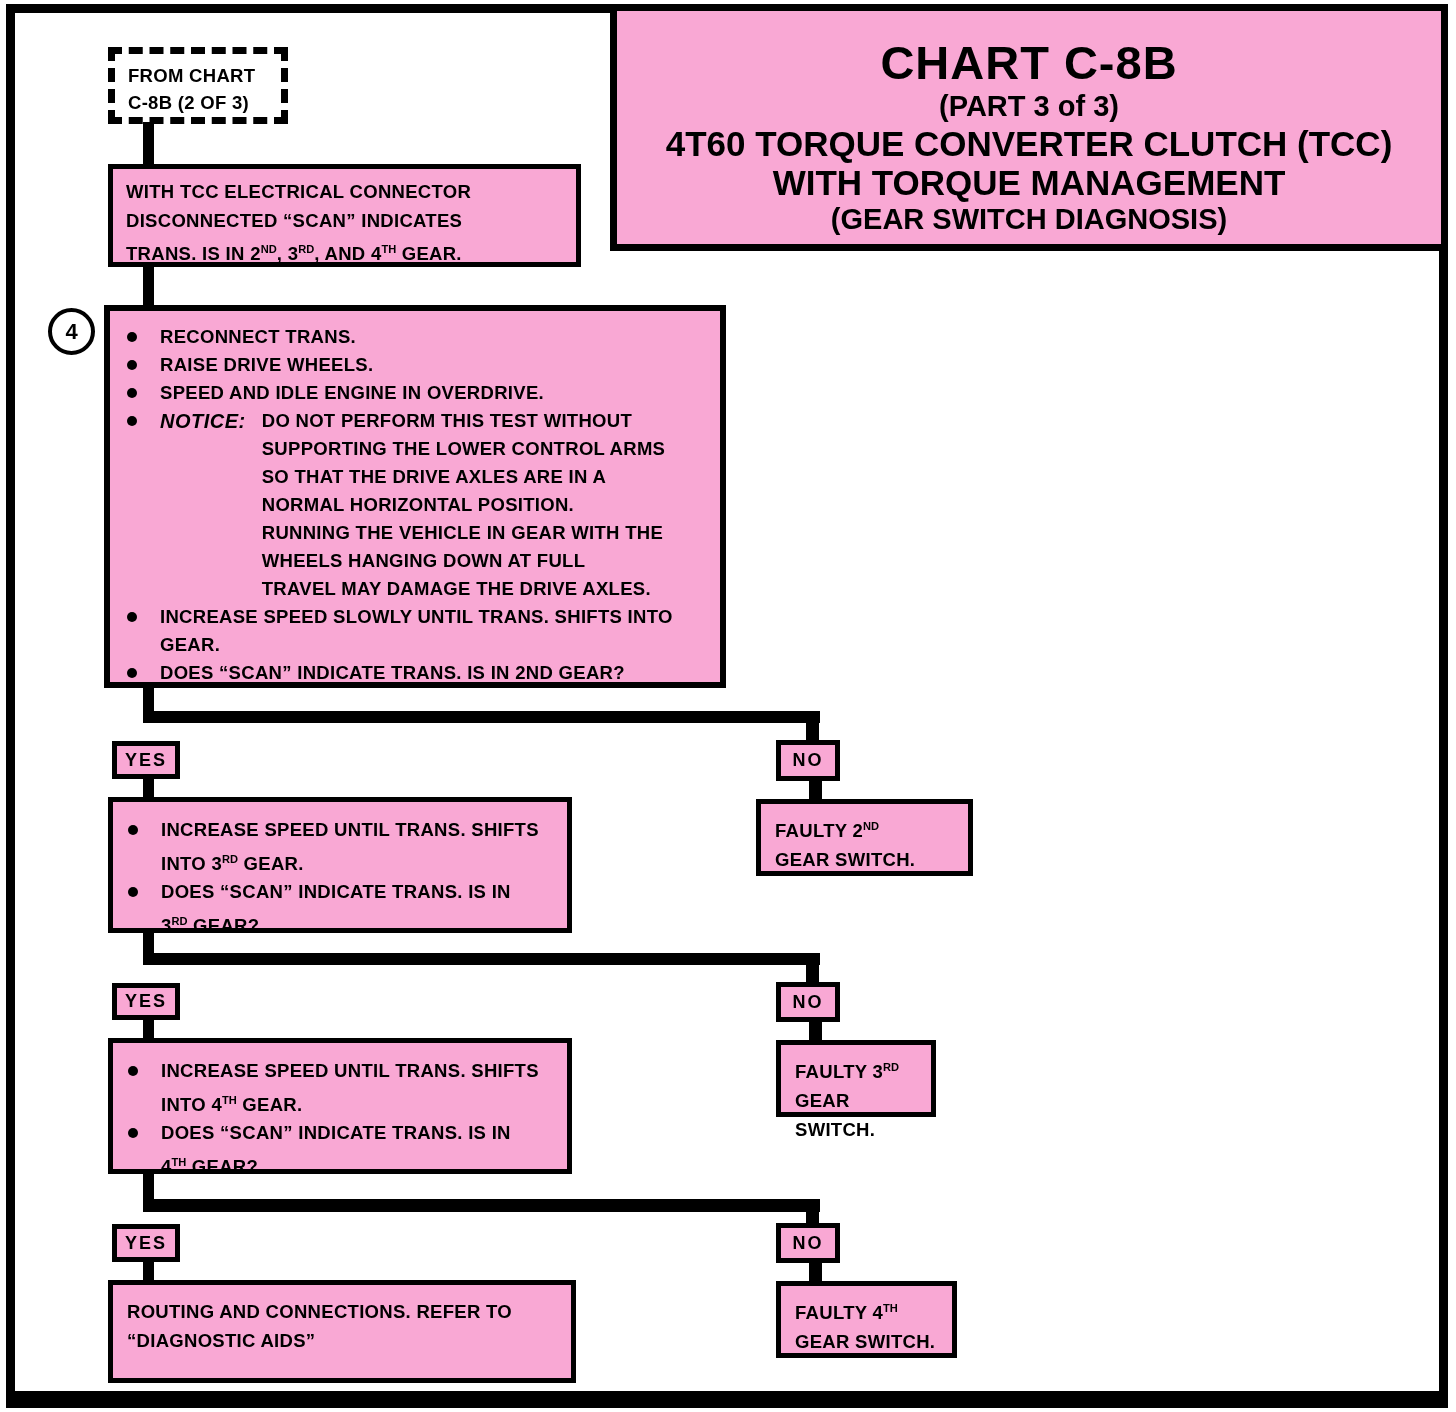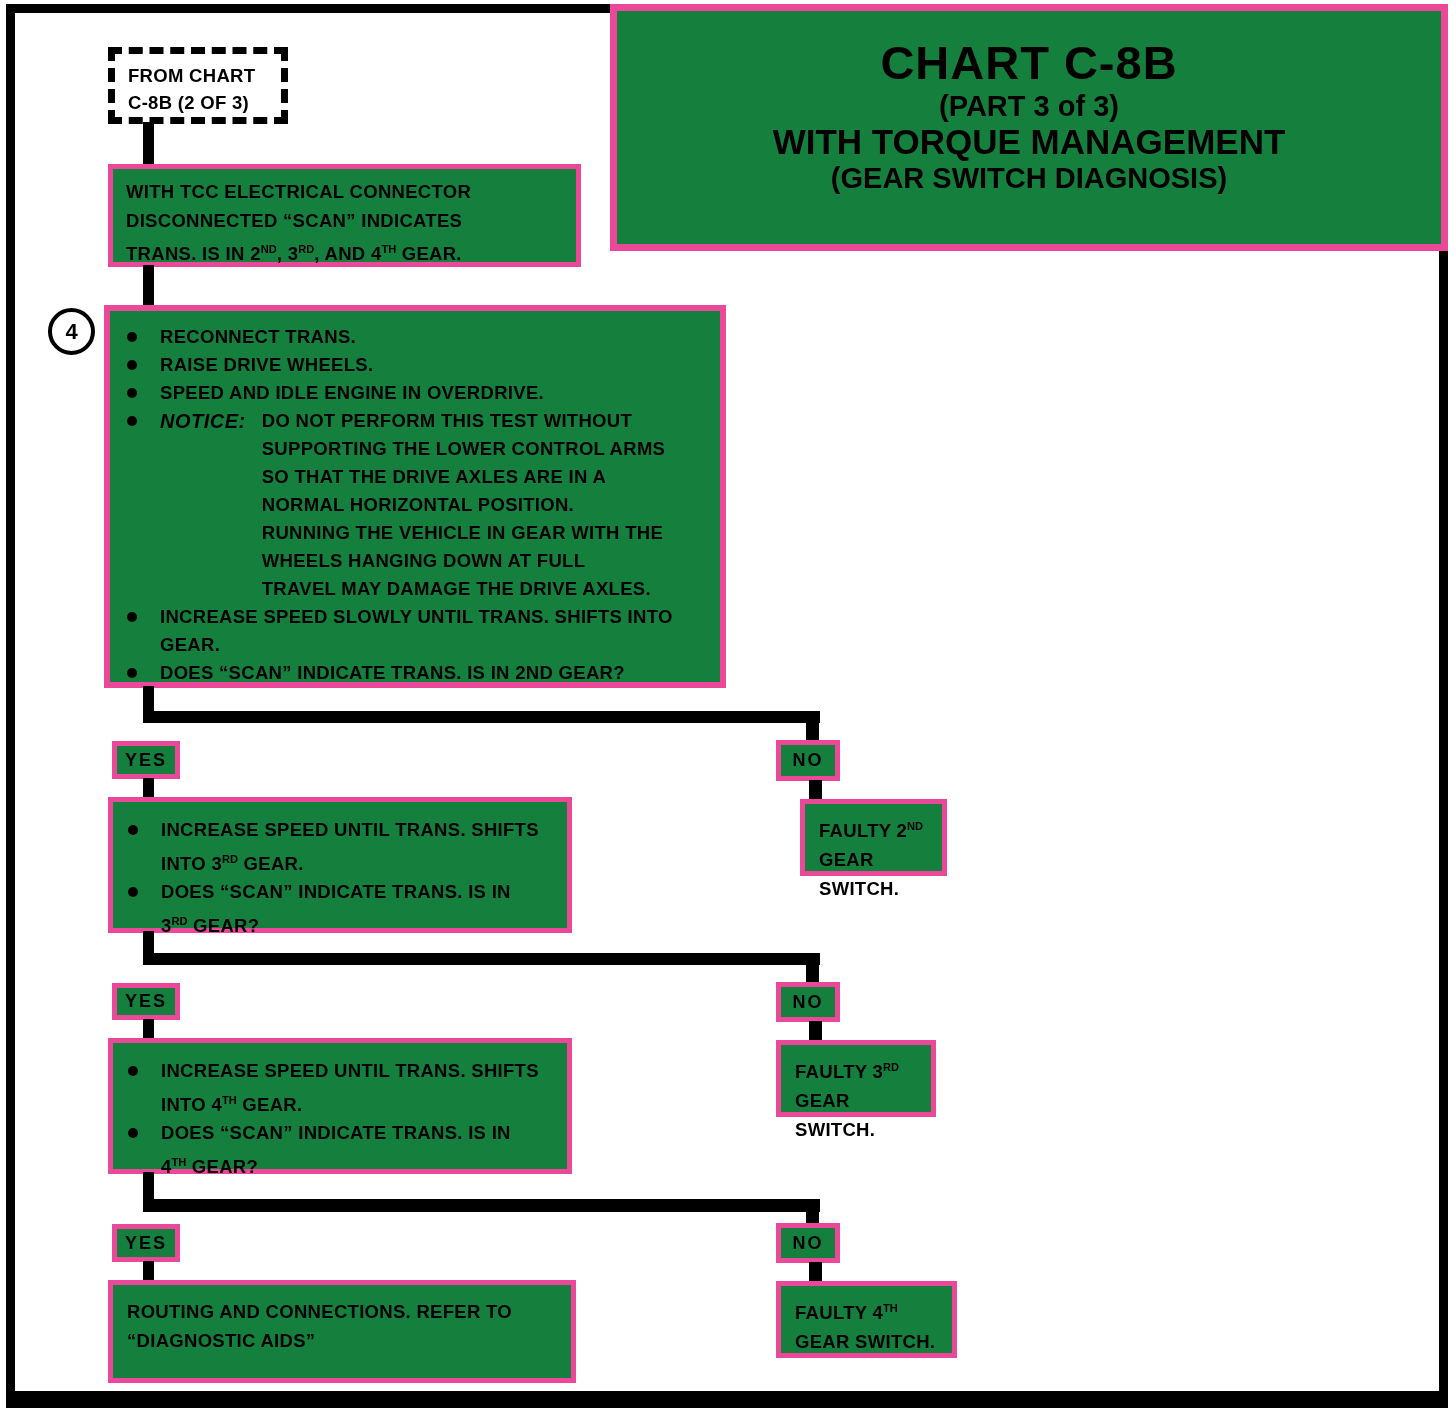--- a/index.html
+++ b/index.html
@@ -7,7 +7,7 @@
         font-family:"Liberation Sans",sans-serif;font-weight:700;color:#000;}
   .abs{position:absolute;box-sizing:border-box;}
   .ink{background:#000;}
-  .box{border:5px solid #ec4899;background:#15803d;}
+  .box{border:5px solid #000000;background:#f9a8d4;}
   .thick{border-width:6px;}
   
   .t{font-size:18.5px;line-height:28px;letter-spacing:.3px;}

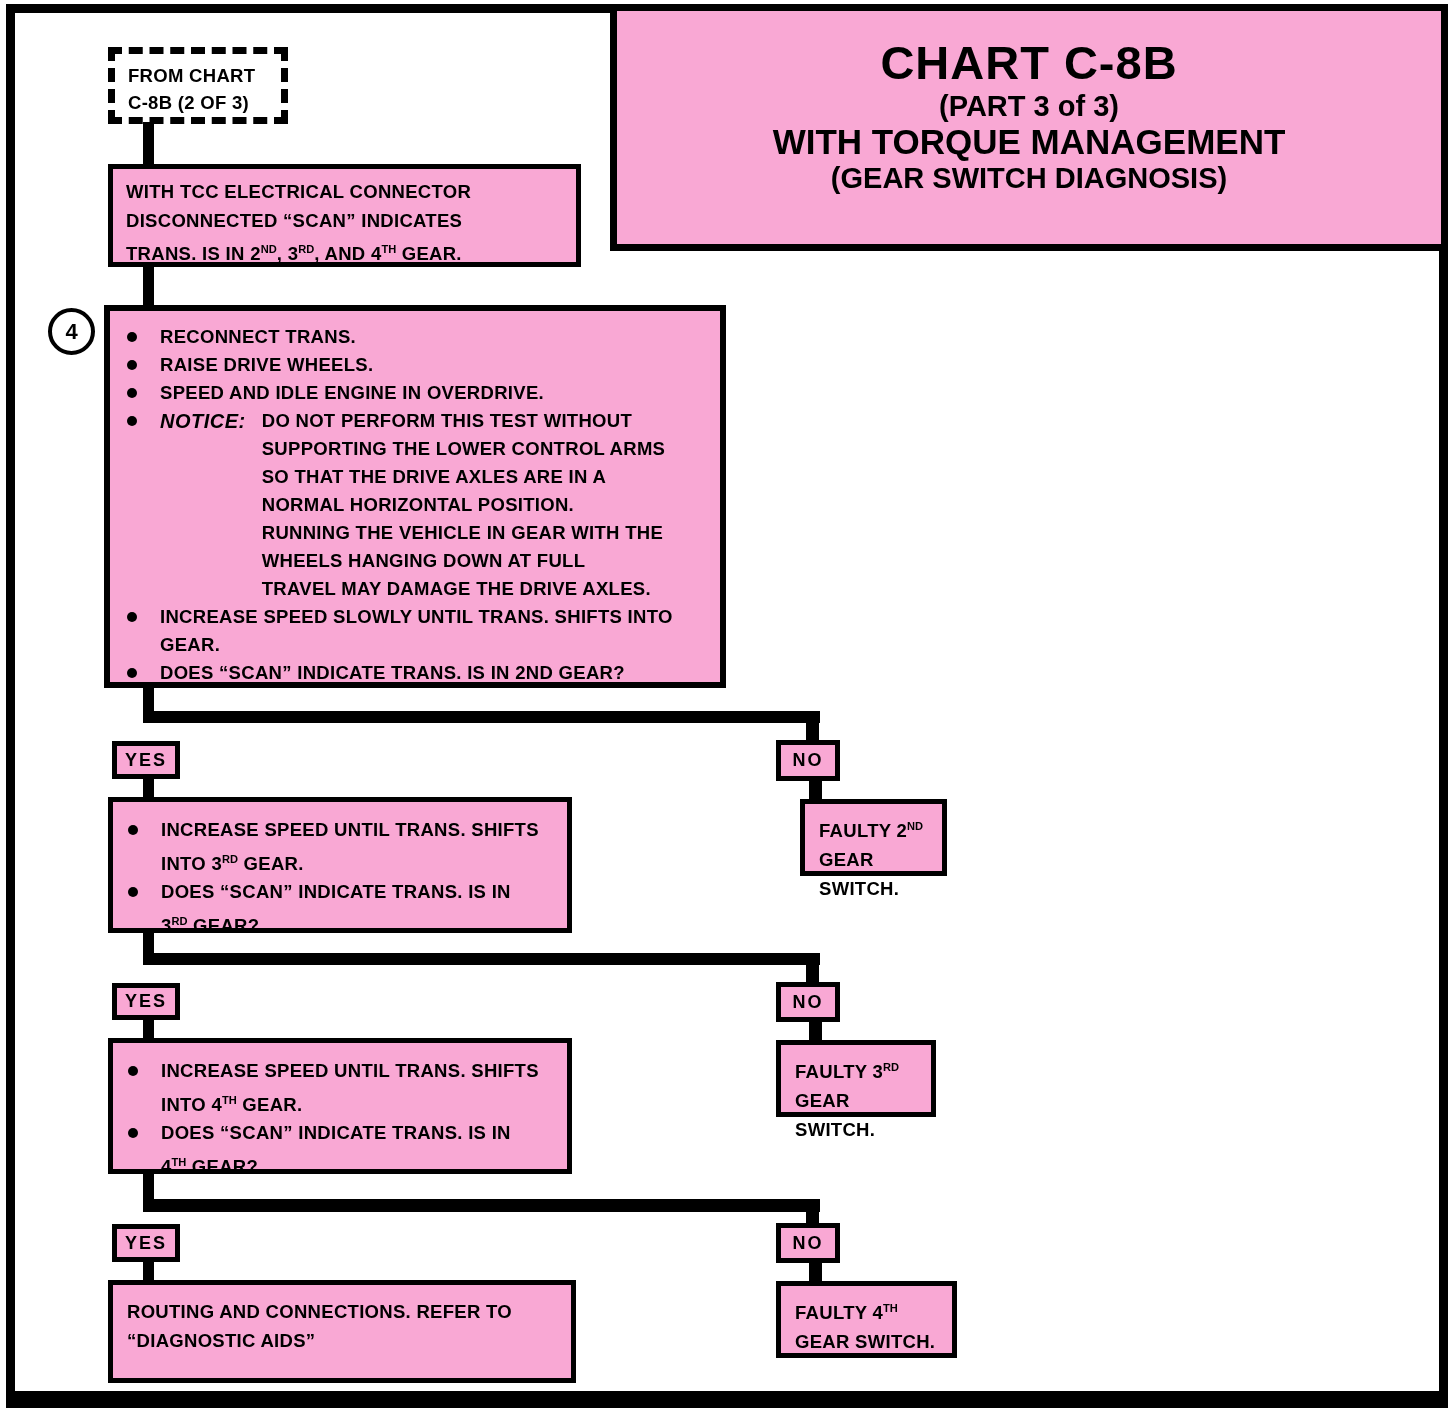--- a/index.html
+++ b/index.html
@@ -37,6 +37,7 @@
   <div class="abs box title-box" style="left:610px;top:4px;width:838px;height:247px;border-width:7px;">
     <div class="t1">CHART C-8B</div>
     <div class="t2">(PART 3 of 3)</div>
+    <div class="t3">4T60 TORQUE CONVERTER CLUTCH (TCC)</div>
     <div class="t4">WITH TORQUE MANAGEMENT</div>
     <div class="t5">(GEAR SWITCH DIAGNOSIS)</div>
   </div>

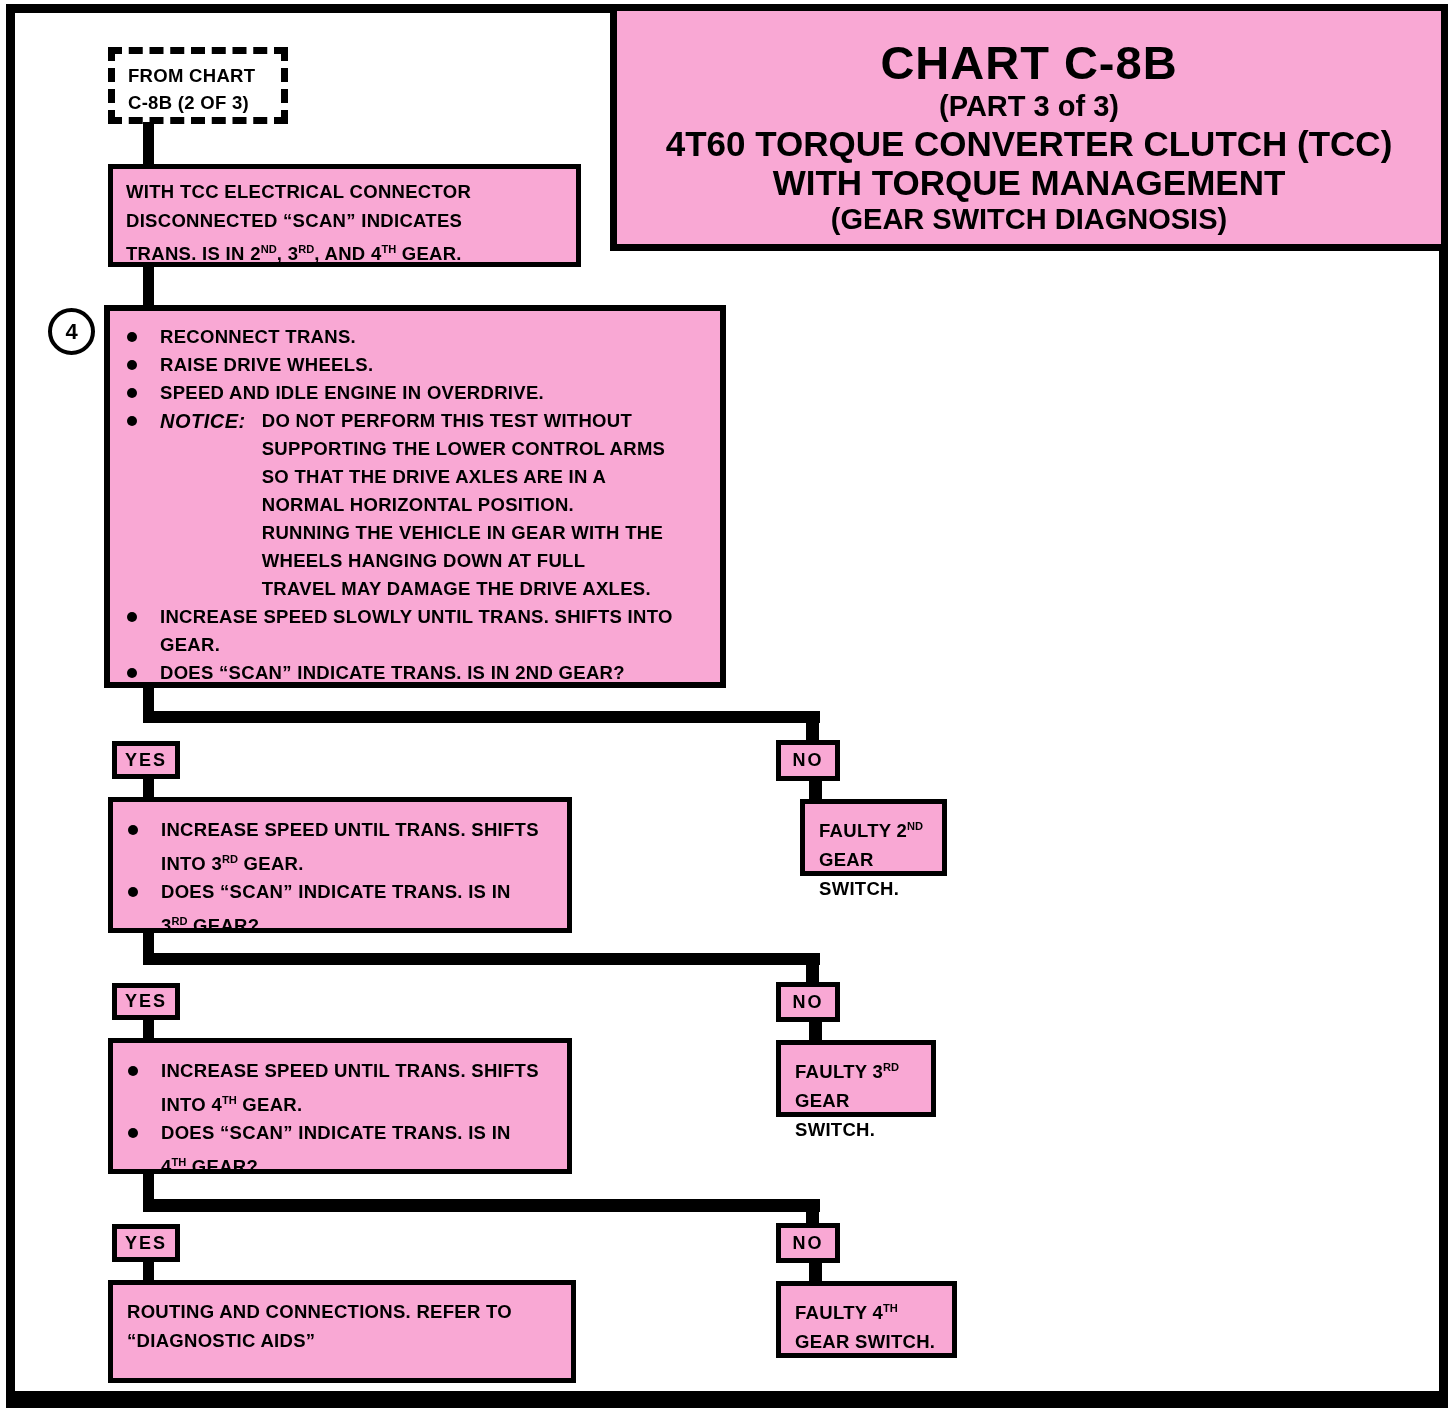--- a/index.html
+++ b/index.html
@@ -129,7 +129,7 @@
     </div>
   </div>
 
-  <div class="abs box t" style="left:800px;top:799px;width:147px;height:77px;padding:8px 0 0 14px;line-height:29px;">
+  <div class="abs box t" style="left:756px;top:799px;width:217px;height:77px;padding:8px 0 0 14px;line-height:29px;">
     <div><span>FAULTY 2</span><sup>ND</sup></div>
     <div>GEAR SWITCH.</div>
   </div>

